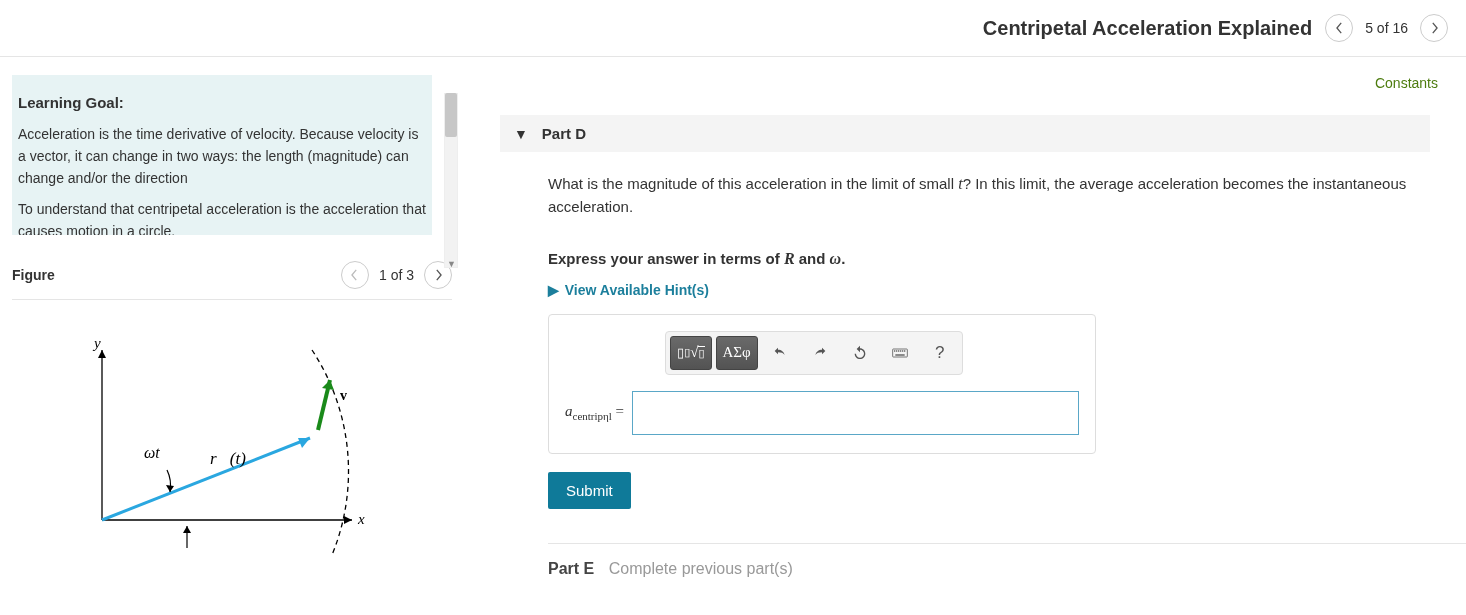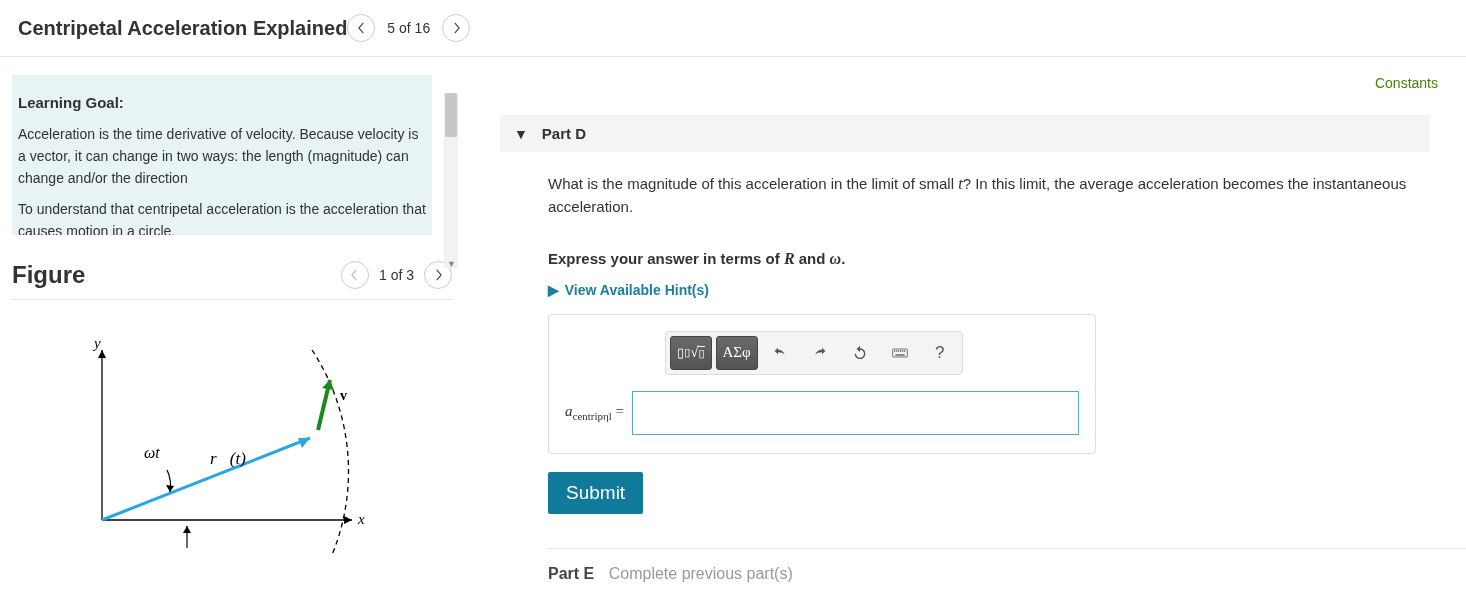--- a/index.html
+++ b/index.html
@@ -16,9 +16,10 @@
   .topbar {
     display: flex;
     align-items: center;
-    justify-content: flex-start;
+    justify-content: flex-end;
     padding: 14px 18px 14px 18px;
     border-bottom: 1px solid #e5e5e5;
+    gap: 13px;
   }
   .topbar h1 {
     font-size: 20px;

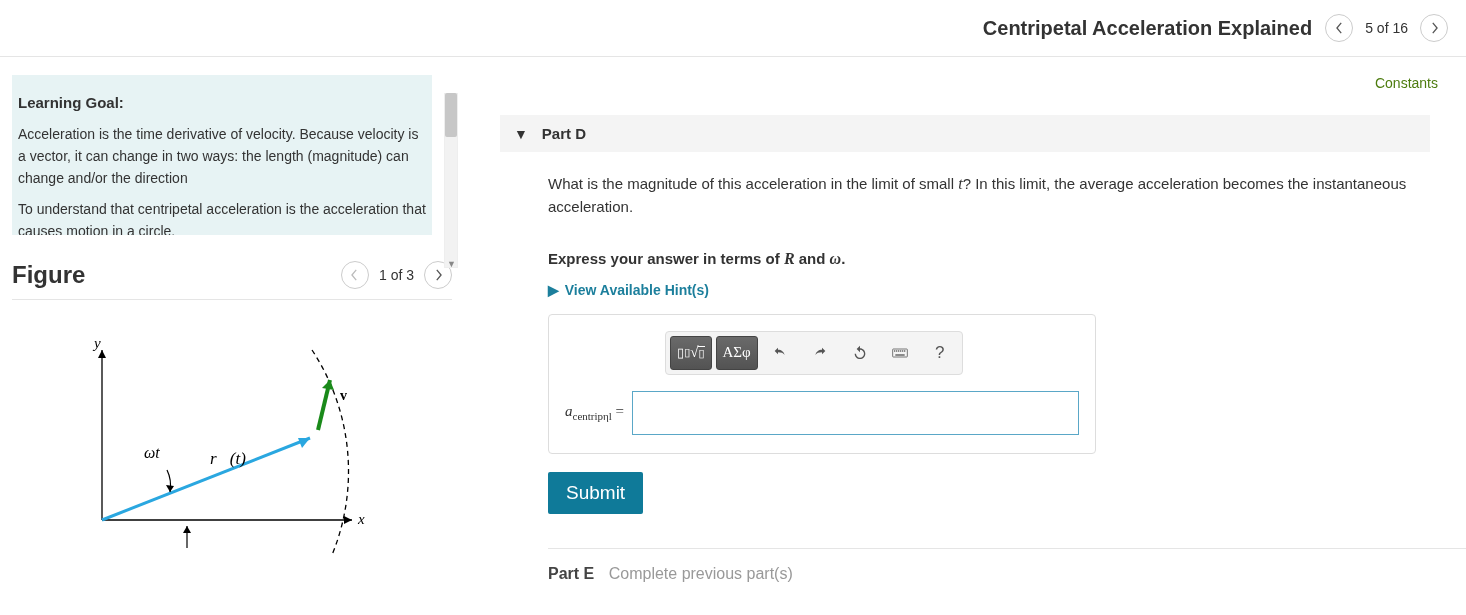--- a/index.html
+++ b/index.html
@@ -100,7 +100,7 @@
     border-bottom: 1px solid #e5e5e5;
     width: 440px;
   }
-  .figure-row h2 { font-size: 24px; font-weight: bold; }
+  .figure-row h2 { font-size: 14px; font-weight: bold; }
   .fig-nav { display: flex; align-items: center; gap: 10px; color:#333;}
   
   .figure-area {

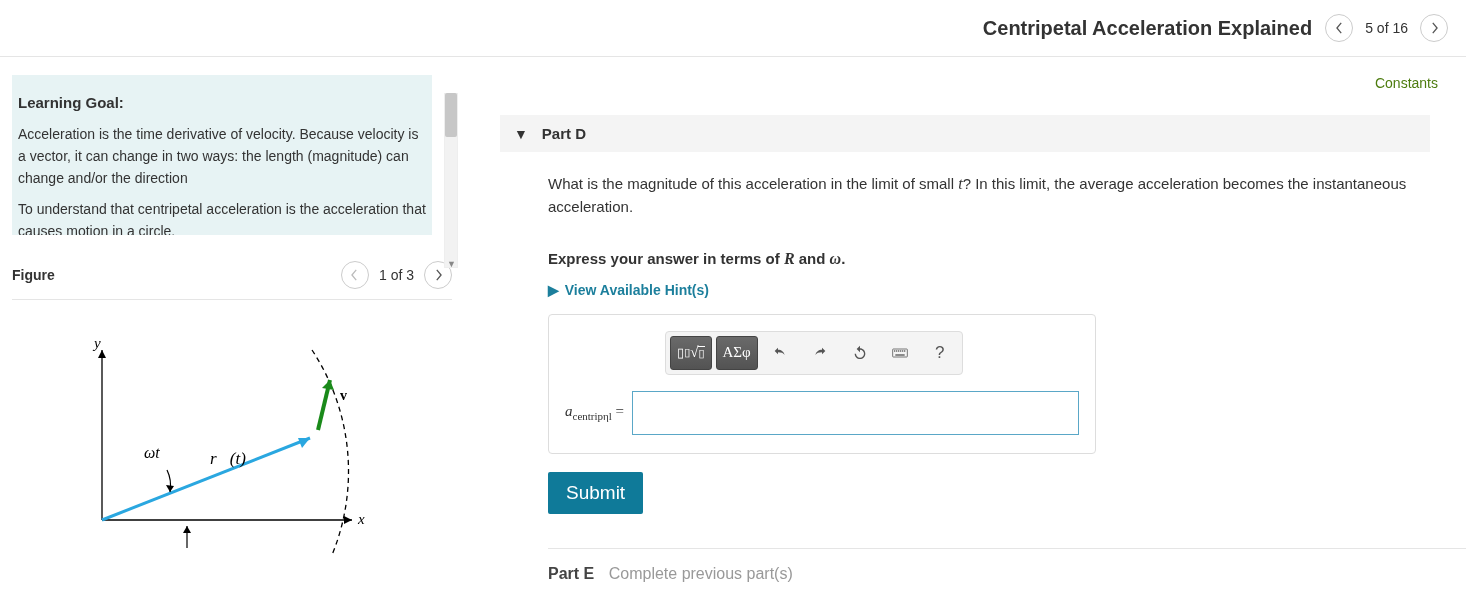--- a/index.html
+++ b/index.html
@@ -191,7 +191,7 @@
     color: #fff;
     border: none;
     padding: 10px 18px;
-    font-size: 19px;
+    font-size: 15px;
     border-radius: 2px;
     cursor: pointer;
   }

